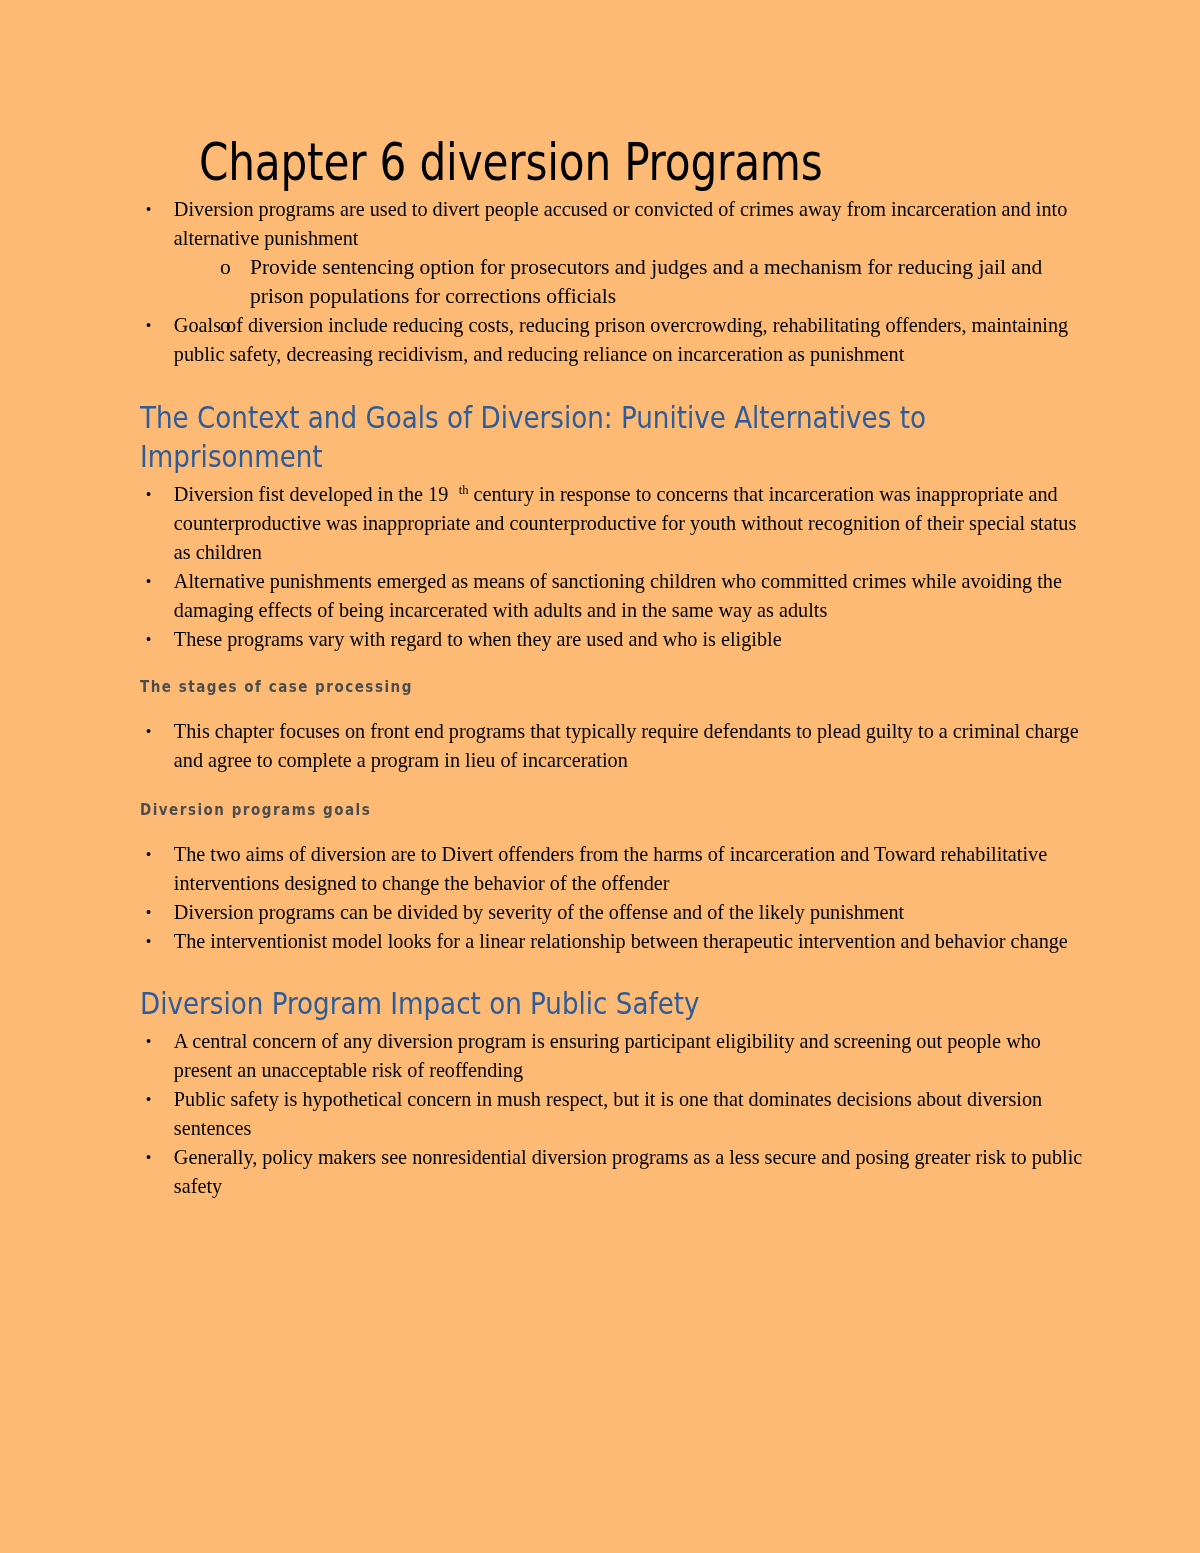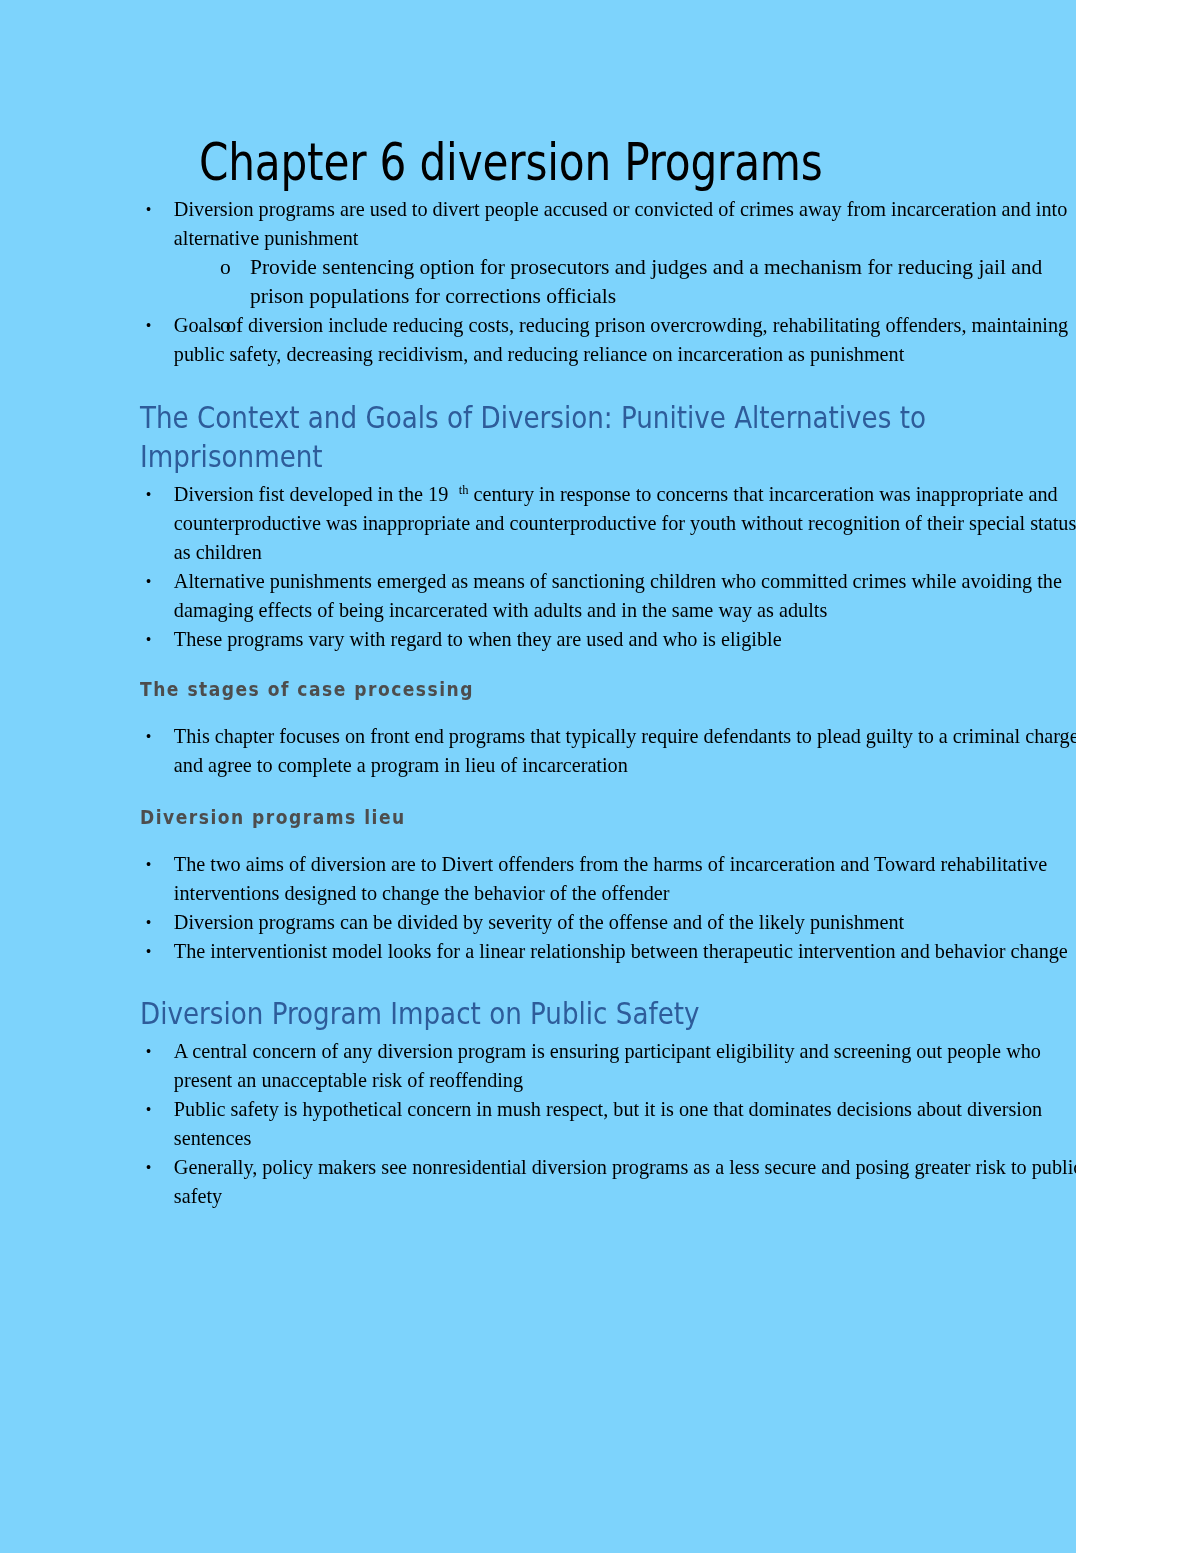--- a/index.html
+++ b/index.html
@@ -10,9 +10,9 @@
   }
   .page {
     position: relative;
-    width: 1076px;
+    width: 1200px;
     height: 1553px;
-    background: #7dd3fc;
+    background: #fdba74;
     overflow: hidden;
     box-sizing: border-box;
   }

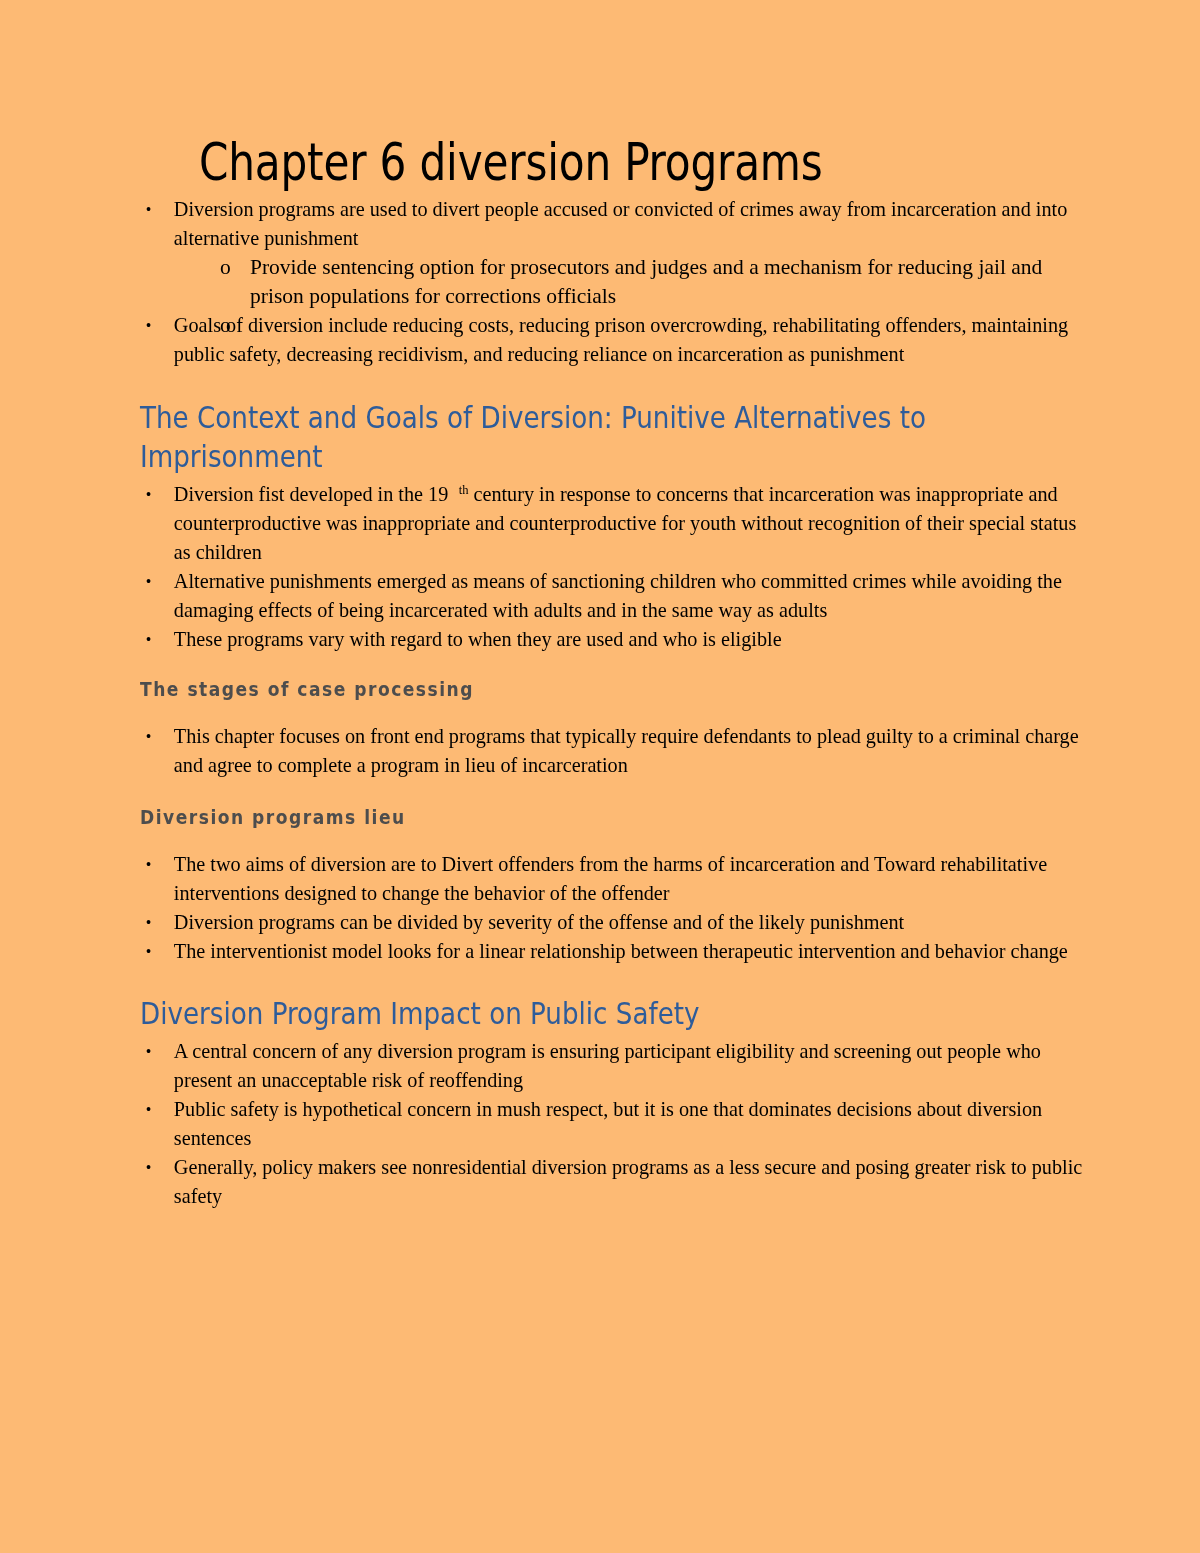--- a/index.html
+++ b/index.html
@@ -57,7 +57,7 @@
   
   .h-sub {
     font-family: "Liberation Sans Narrow", "DejaVu Sans Condensed", "Liberation Sans", sans-serif;
-    font-size: 19px;
+    font-size: 15px;
     font-weight: bold;
     color: #4d4d4d;
     letter-spacing: 1.5px;

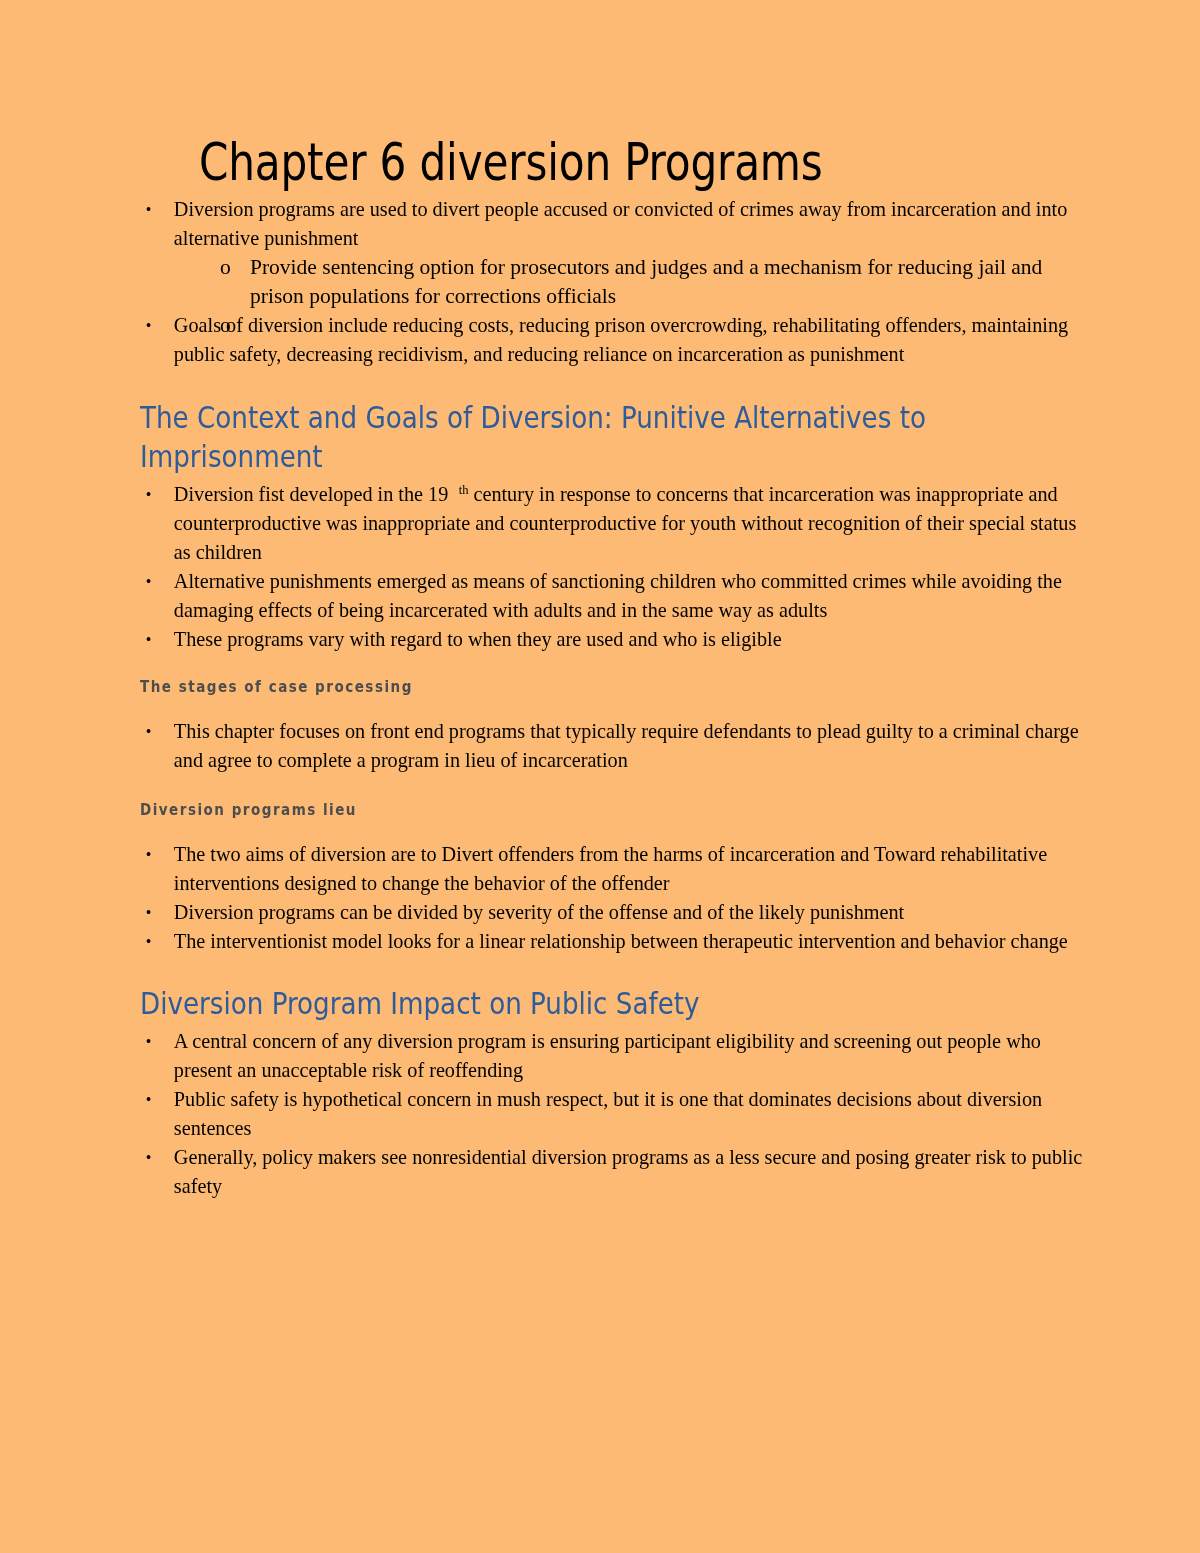--- a/index.html
+++ b/index.html
@@ -189,7 +189,7 @@
       </li>
     </ul>
 
-    <h3 class="h-sub s2">Diversion programs lieu</h3>
+    <h3 class="h-sub s2">Diversion programs goals</h3>
 
     <ul class="blist gap2">
       <li class="bitem">

